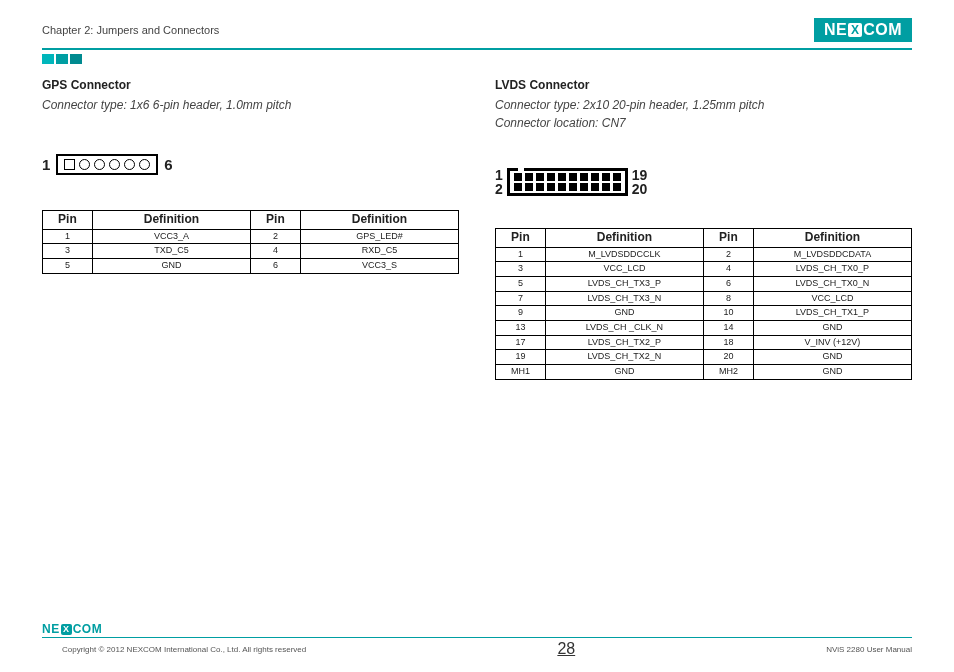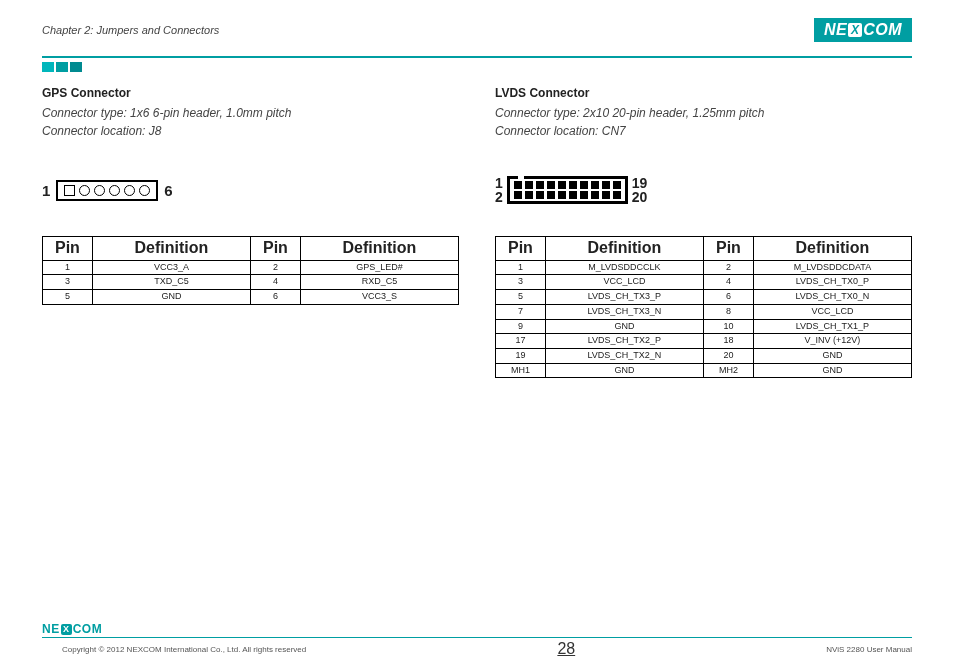--- a/index.html
+++ b/index.html
@@ -16,8 +16,7 @@
     display: flex;
     justify-content: space-between;
     align-items: center;
-    margin-bottom: 14px;
-    font-style: italic;
+    margin-bottom: 6px;
   }
   .chapter-title { font-size: 11px; color: #444; }
   .logo-badge {

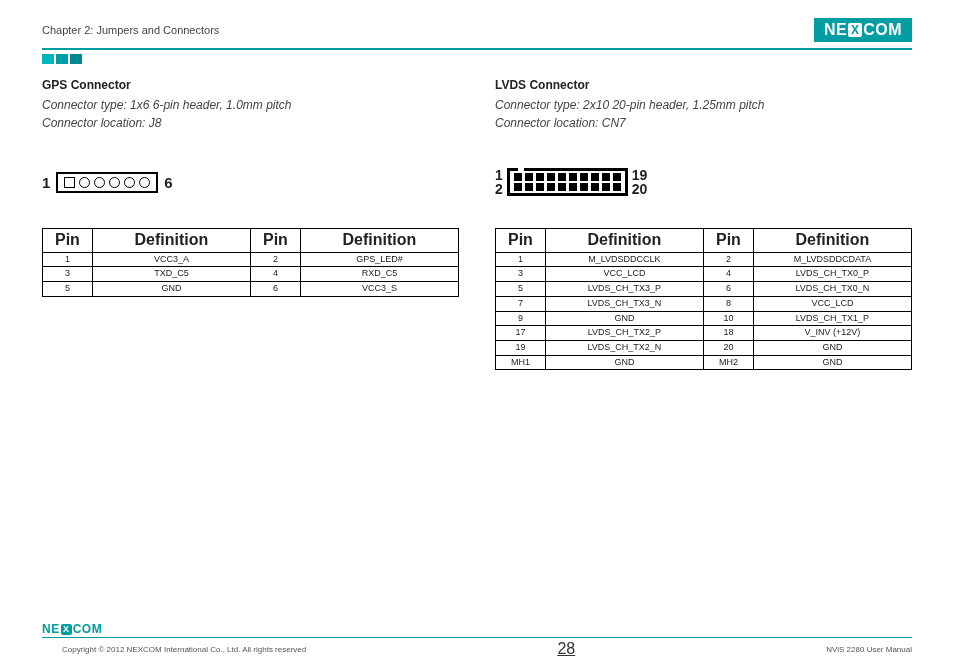--- a/index.html
+++ b/index.html
@@ -113,7 +113,6 @@
   <div class="col">
     <div class="sect-title">GPS Connector</div>
     <div class="sect-line">Connector type: 1x6 6-pin header, 1.0mm pitch</div>
-    <div class="sect-line">Connector location: J8</div>
 
     <div class="diagram-area">
       <div class="gps-diagram">

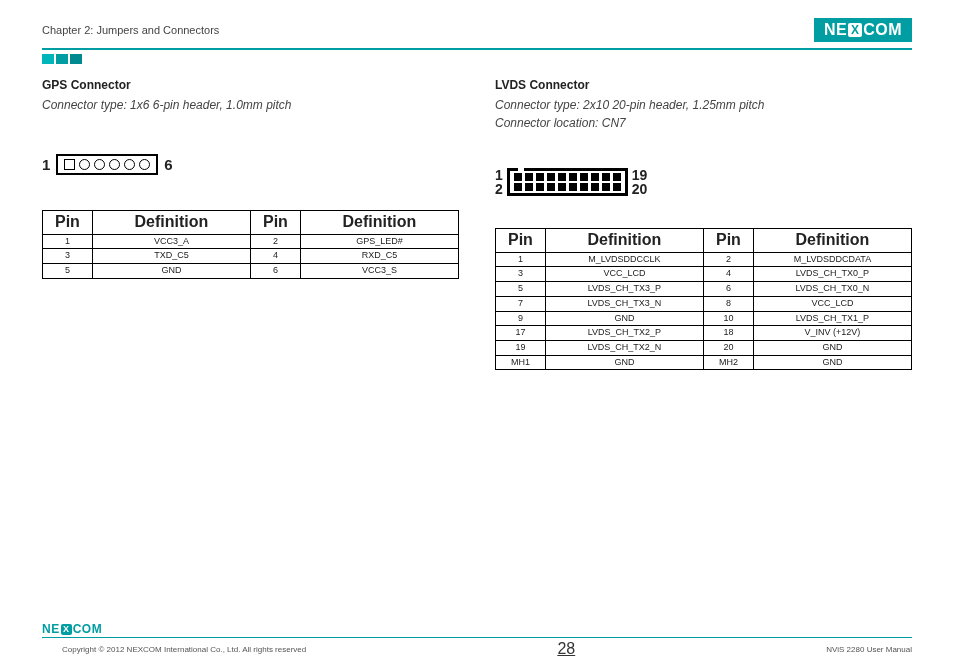--- a/index.html
+++ b/index.html
@@ -72,7 +72,7 @@
     text-align:center;
     line-height:1.3;
   }
-  table.pin-table th{ font-size:16px; font-weight:bold;}
+  table.pin-table th{ font-size:12px; font-weight:bold;}
   .pin-col{ width:12%;}
   .def-col{ width:38%;}
   .footer{

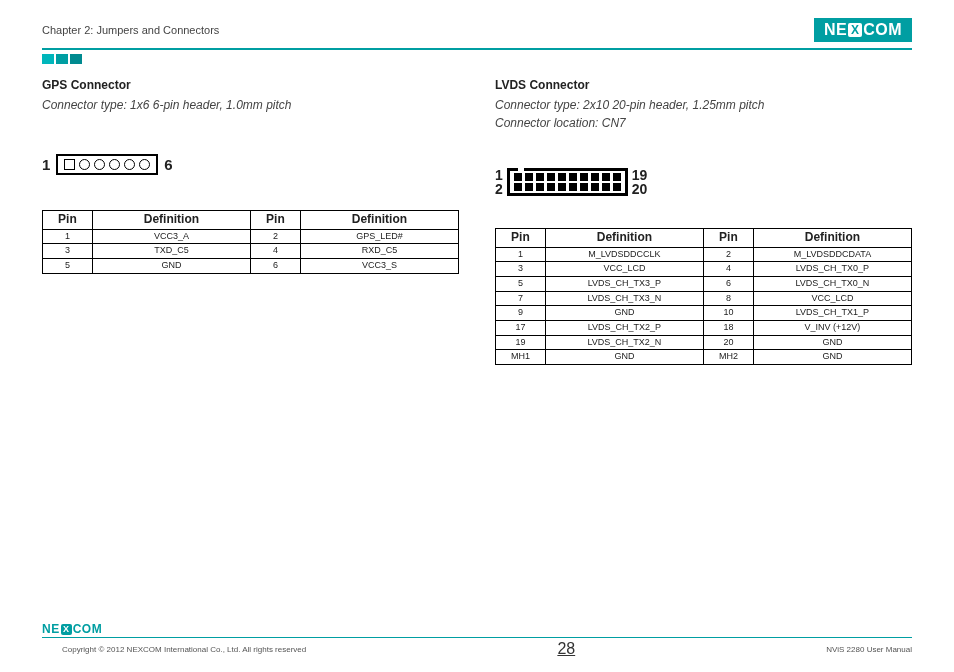--- a/index.html
+++ b/index.html
@@ -247,6 +247,12 @@
             <td>LVDS_CH_TX1_P</td>
           </tr>
           <tr>
+            <td>13</td>
+            <td>LVDS_CH _CLK_N</td>
+            <td>14</td>
+            <td>GND</td>
+          </tr>
+          <tr>
             <td>17</td>
             <td>LVDS_CH_TX2_P</td>
             <td>18</td>

